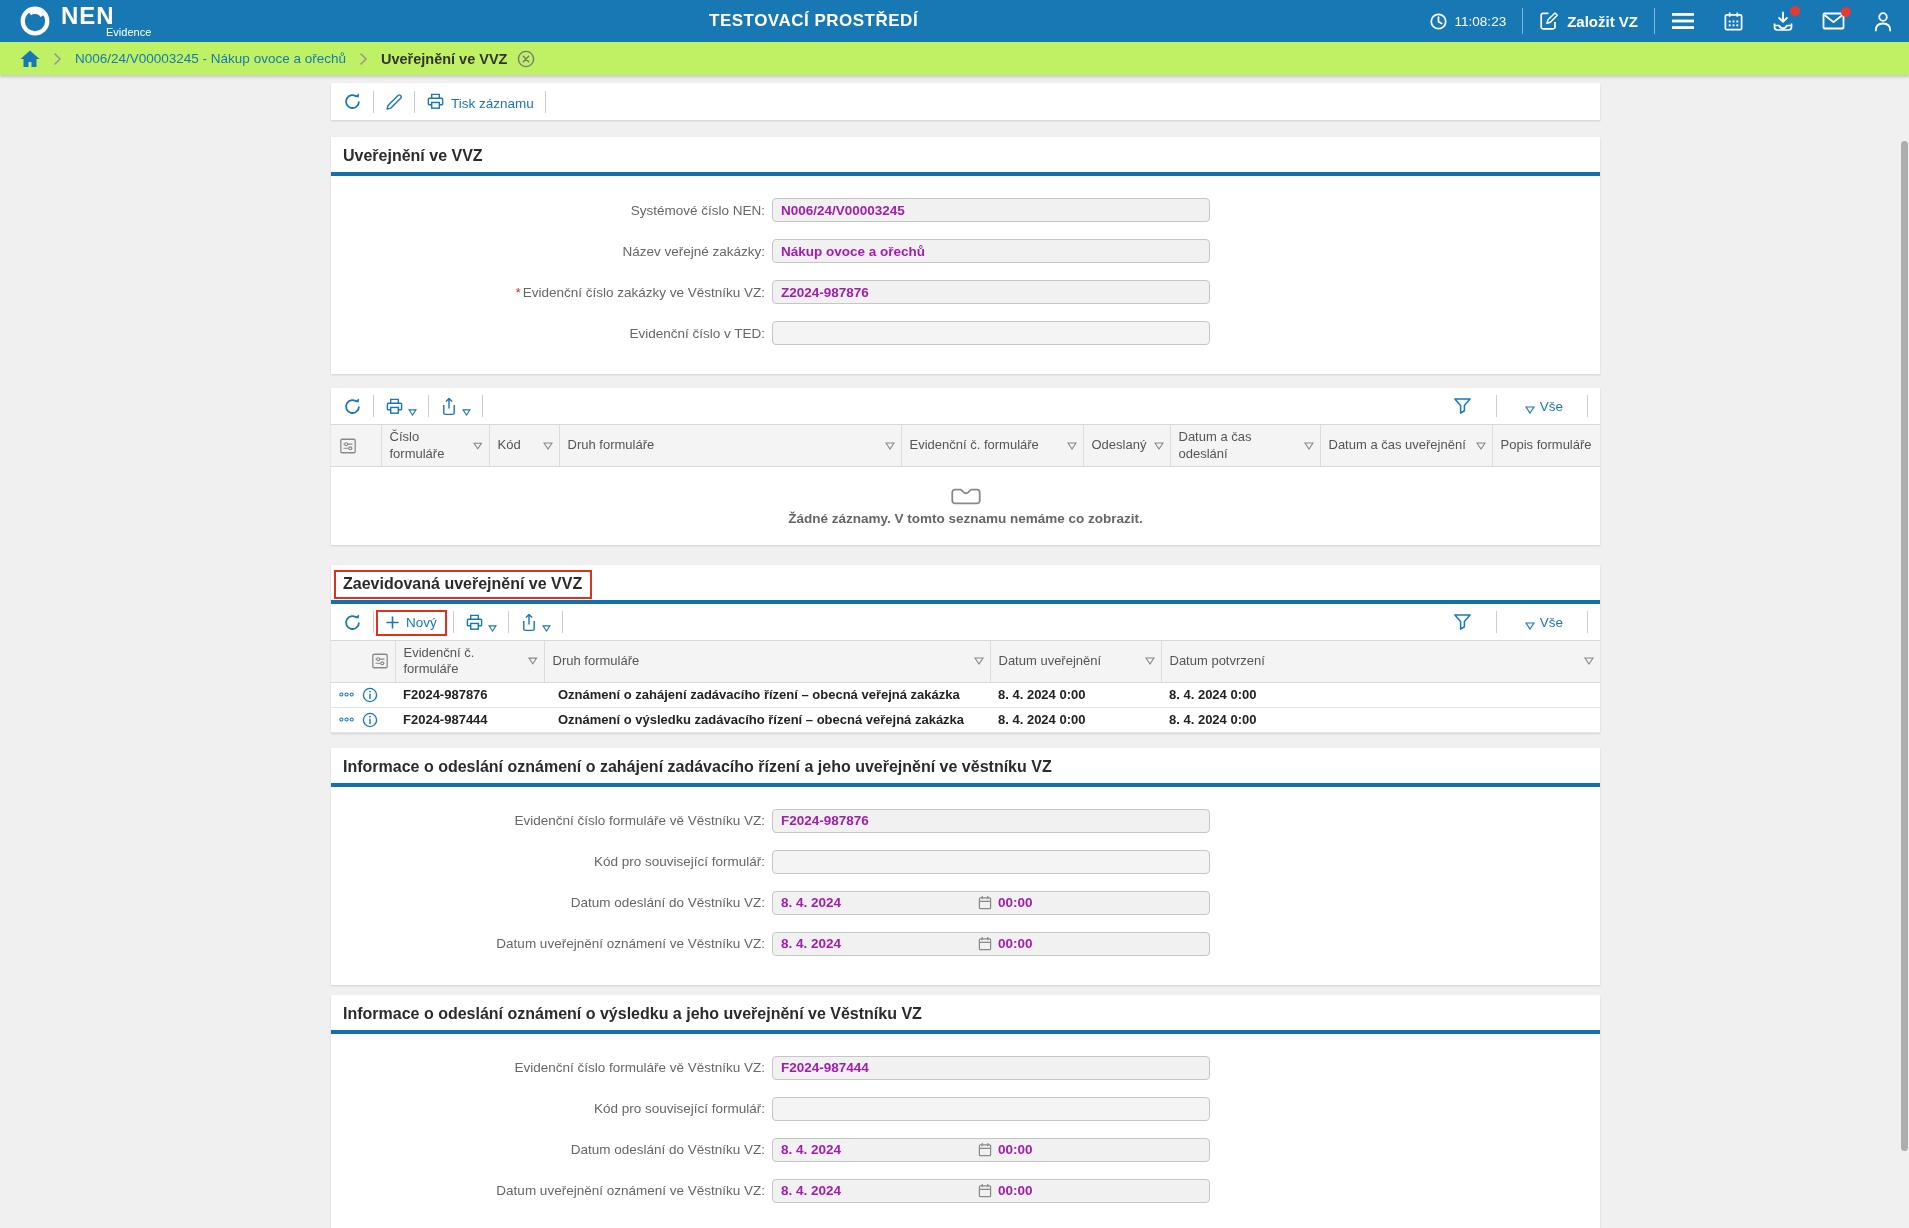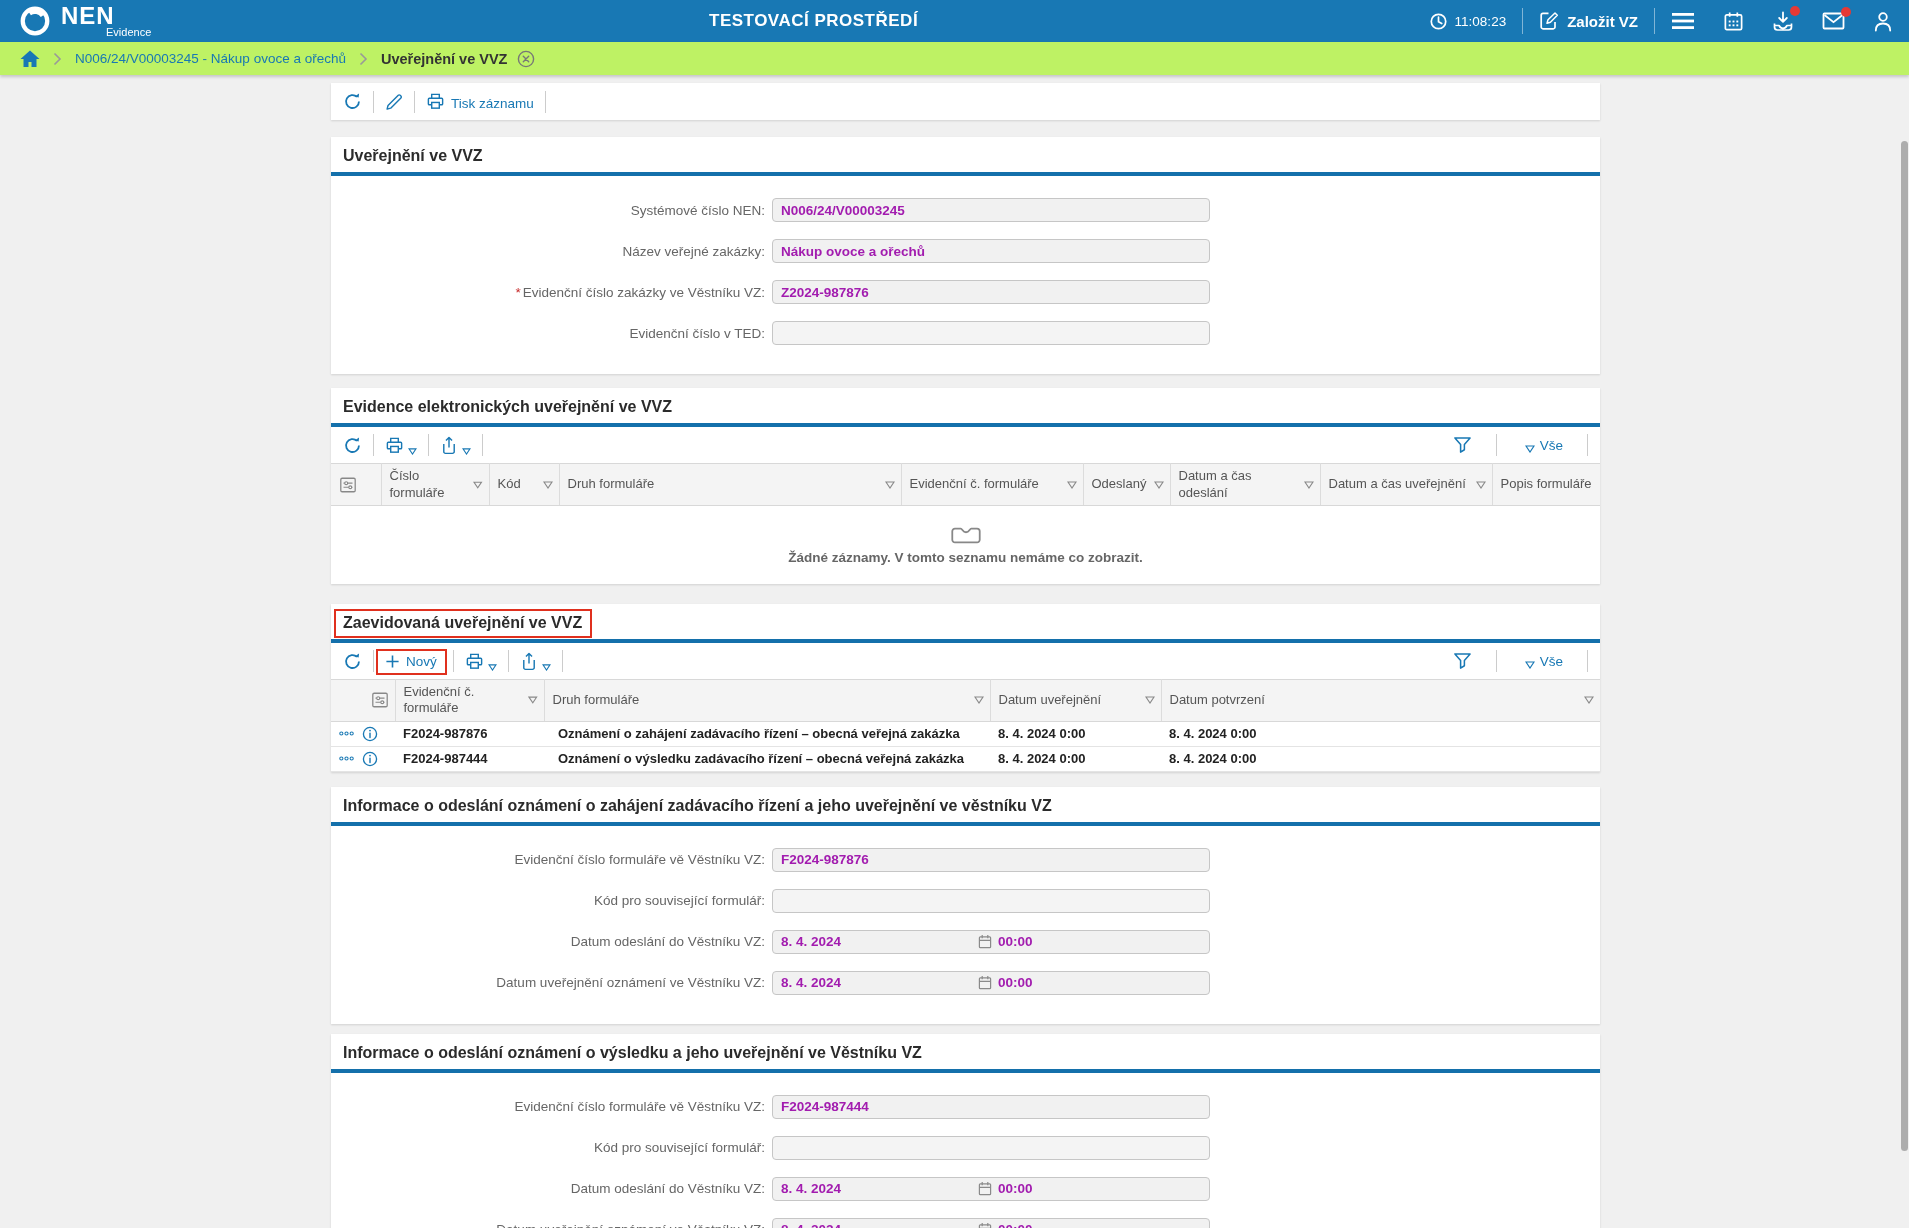--- a/index.html
+++ b/index.html
@@ -273,7 +273,6 @@
   </div>
 
   <div class="card sec2">
-    <div class="section-header">Evidence elektronických uveřejnění ve VVZ</div>
     <div class="grid-toolbar">
       <button class="tool-btn">
         <span>

